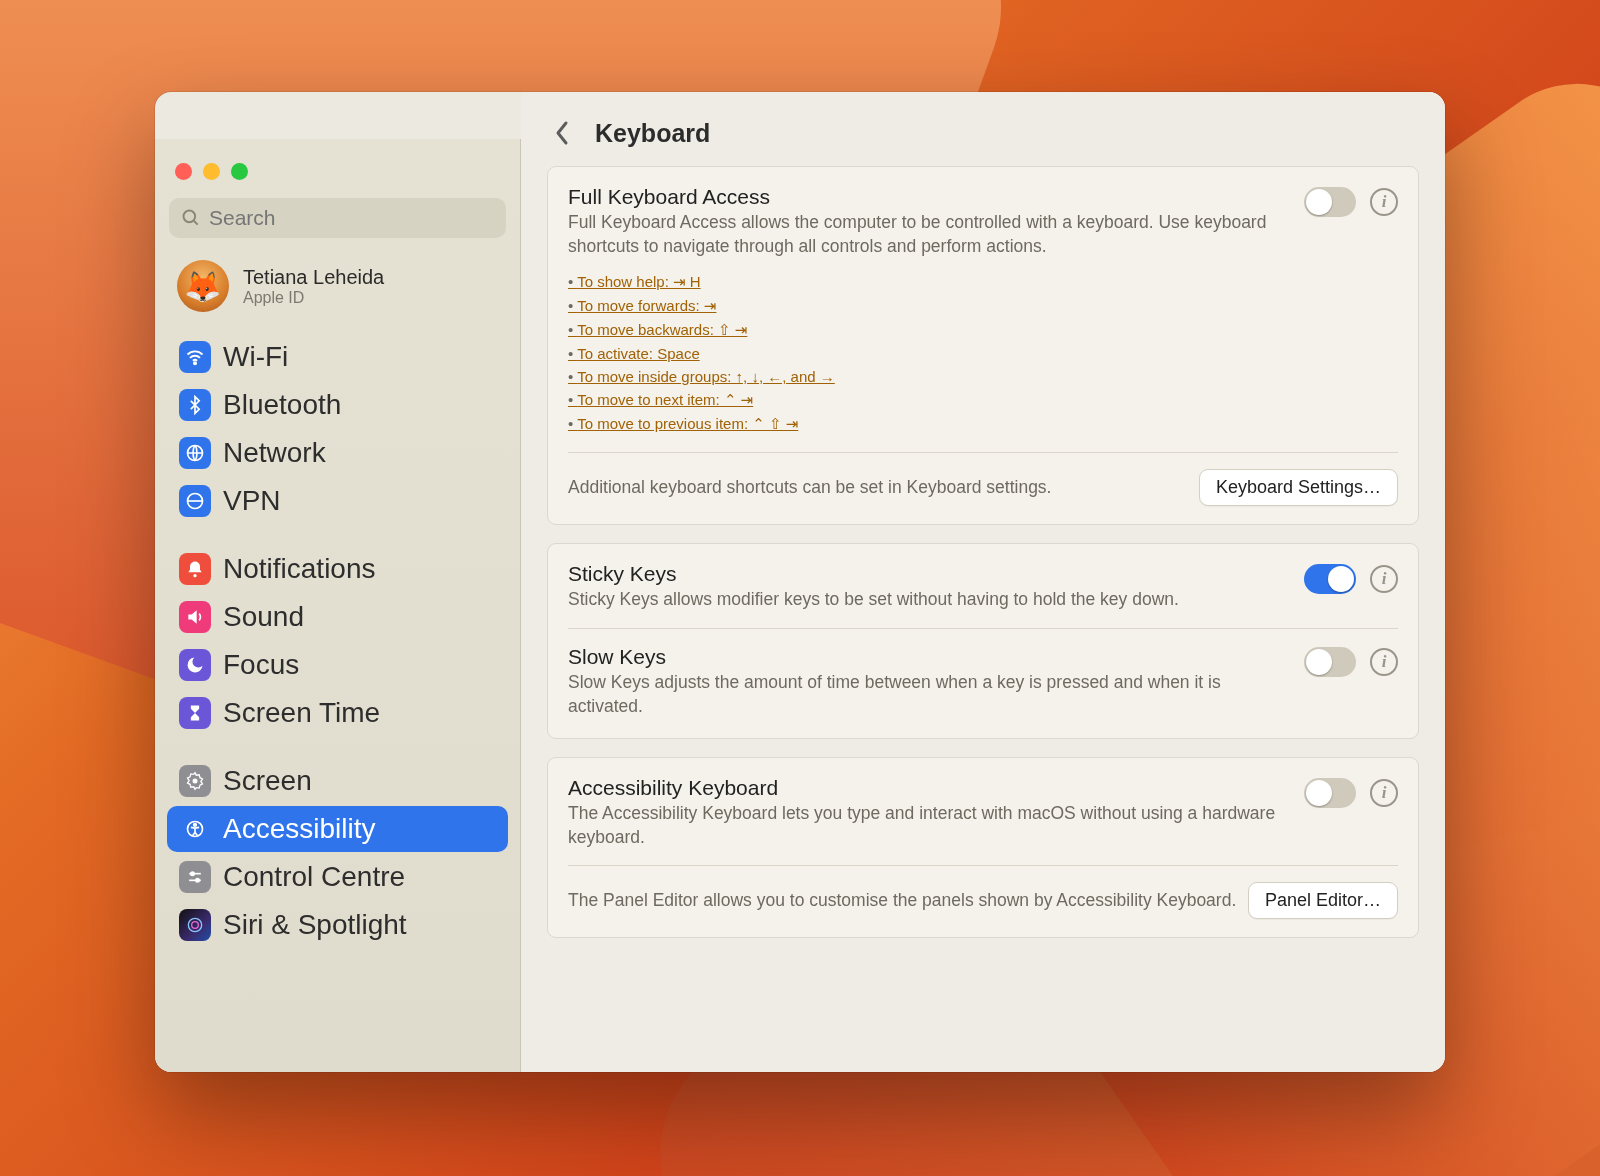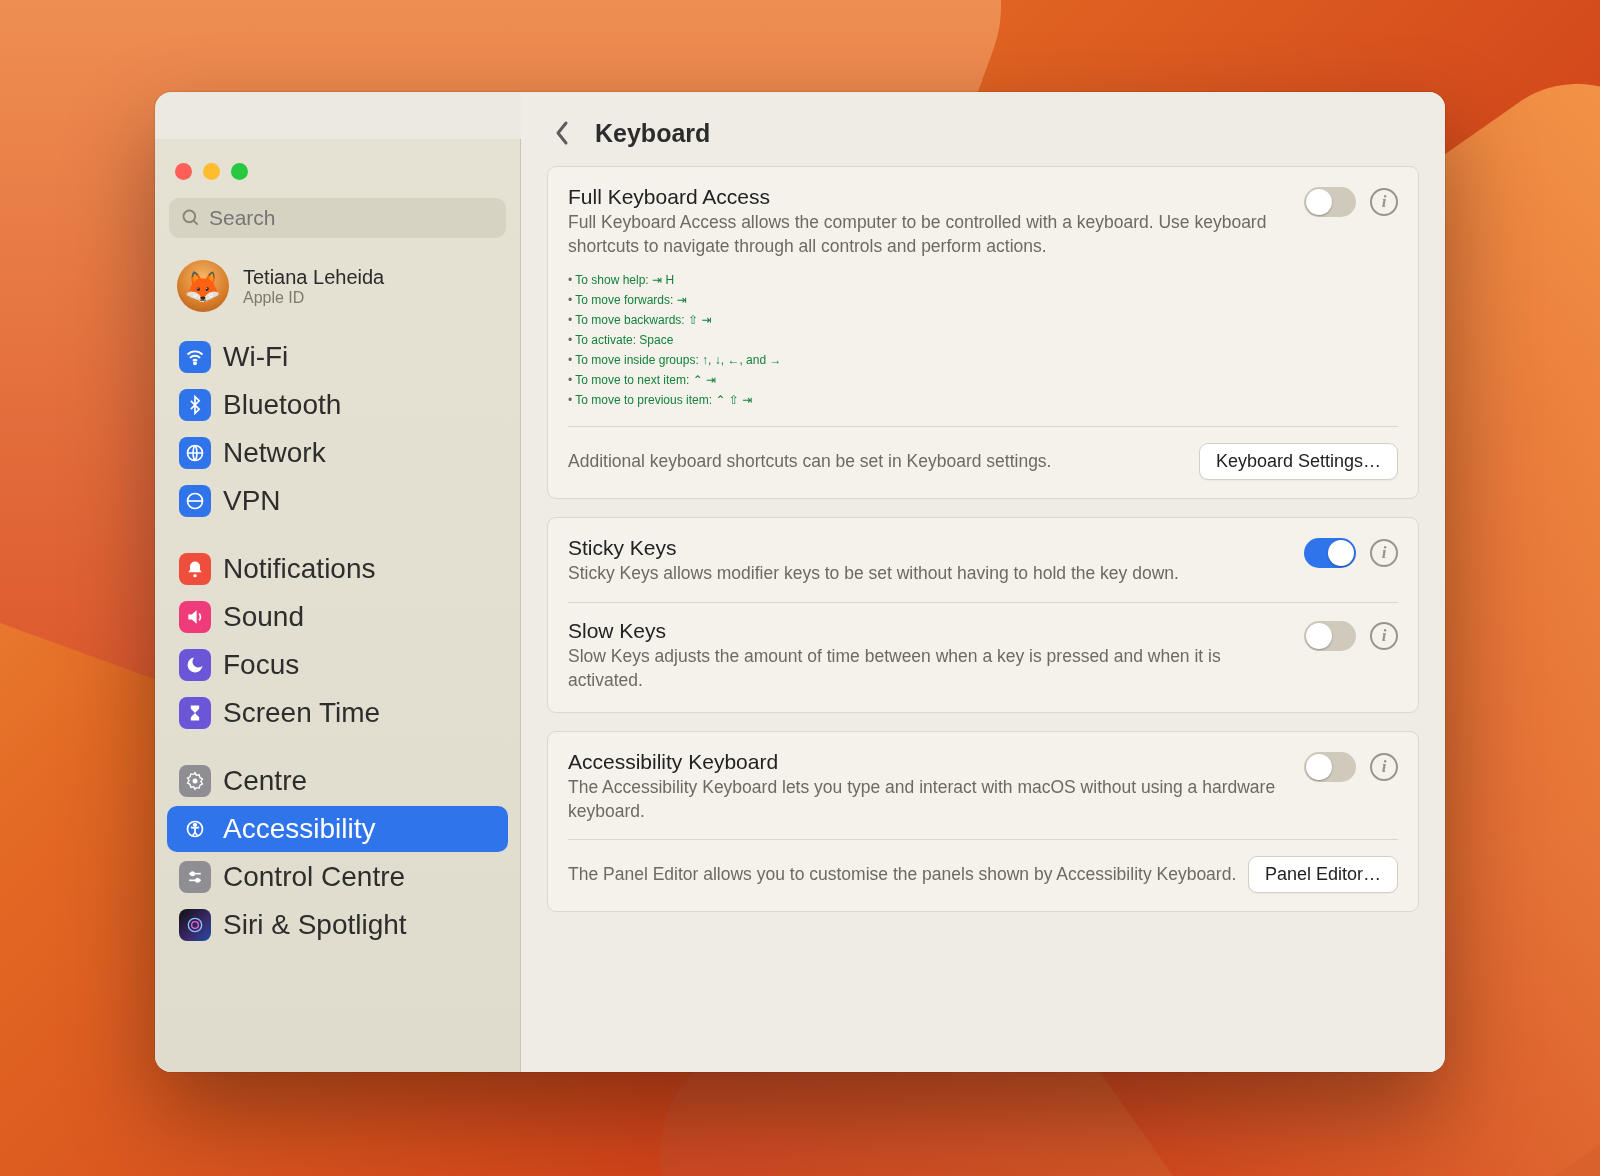--- a/index.html
+++ b/index.html
@@ -94,7 +94,7 @@
   .info { width:28px; height:28px; border:2px solid #9a958a; border-radius:50%; display:flex;align-items:center;justify-content:center; color:#9a958a; font-style:italic; font-family:Georgia,serif; font-weight:bold; font-size:17px;}
 
   .shortcut-list{ margin:12px 0 0 0; padding:0; list-style:none;}
-  .shortcut-list li{ font-size:12px; color:#15803d; padding:3px 0;}
+  .shortcut-list li{ font-size:15px; color:#a16207; padding:3px 0;text-decoration:underline;}
   .shortcut-list li::before{content:"•  "; color:#6e6a60;}
 
   .divider{height:1px;background:#dbd6c9; margin:16px 0;}

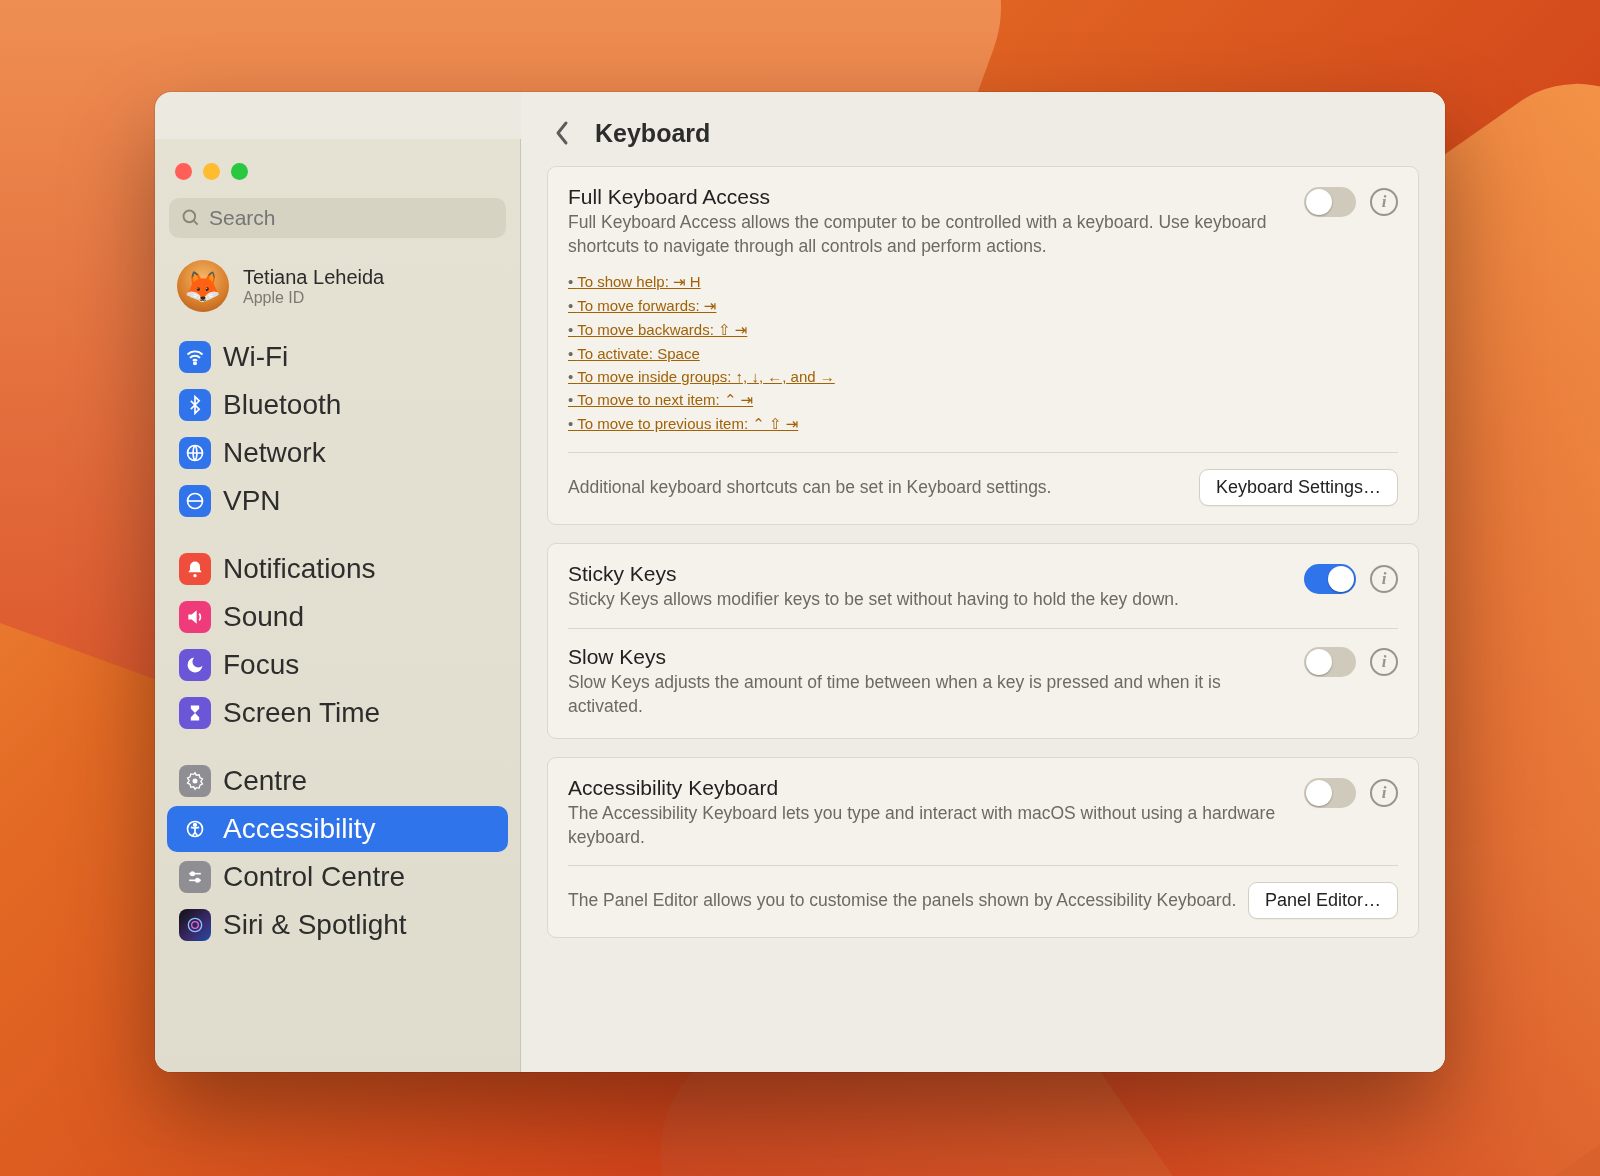--- a/index.html
+++ b/index.html
@@ -222,7 +222,7 @@
                 <path d="M12 2l1.5 3 3.5-.5L18 8l3 1.5-2 3 2 3-3 1.5-1 3.5-3.5-.5L12 22l-1.5-3-3.5.5L6 16l-3-1.5 2-3-2-3L6 7l1-3.5 3.5.5L12 2z" fill="none" stroke="#fff" stroke-width="1.6"></path>
               </svg>
             </div>
-          <span>Centre</span>
+          <span>Screen</span>
         </div>
         <div class="item active">
           <div class="icn i-acc">

